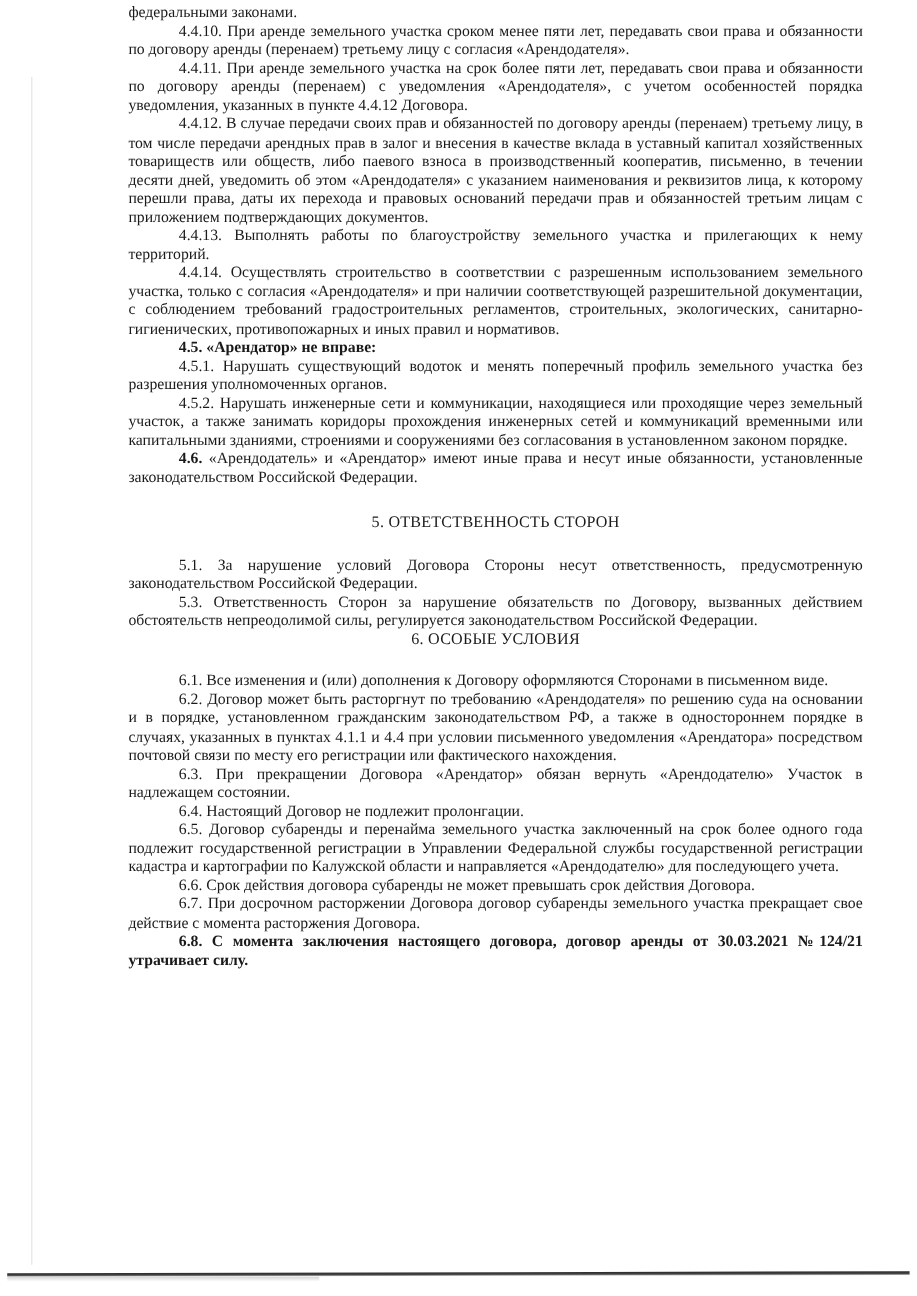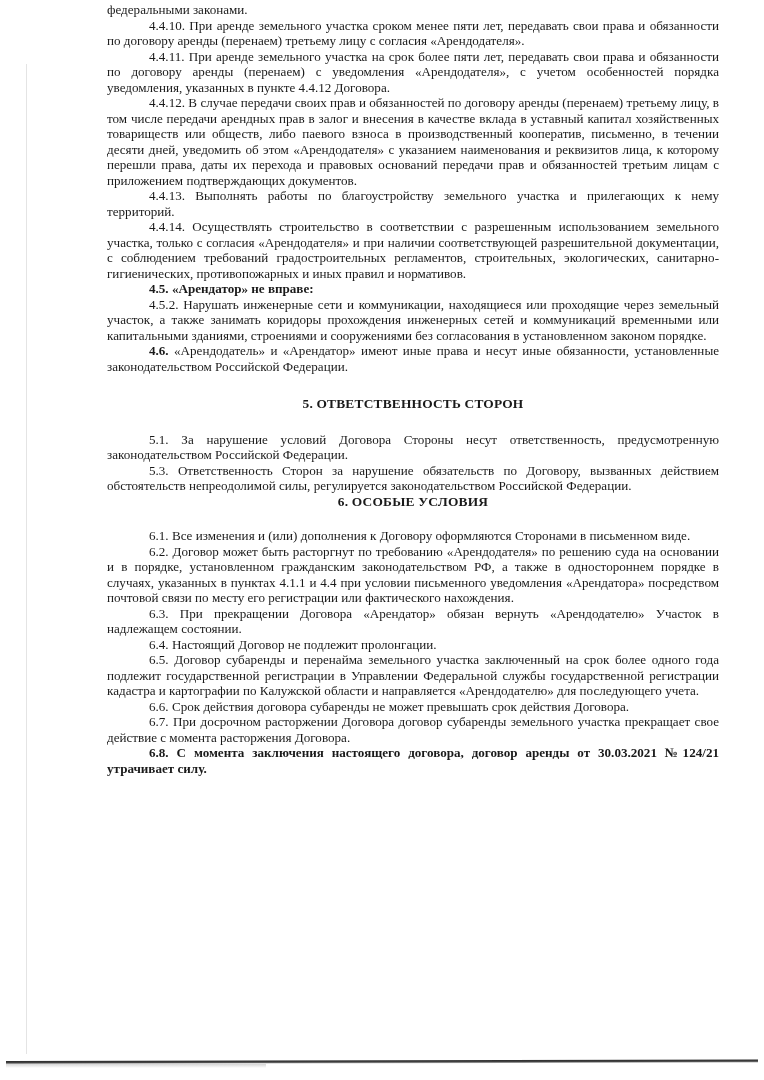--- a/index.html
+++ b/index.html
@@ -79,6 +79,7 @@
   <p class="p">4.4.13. Выполнять работы по благоустройству земельного участка и прилегающих к нему территорий.</p>
   <p class="p">4.4.14. Осуществлять строительство в соответствии с разрешенным использованием земельного участка, только с согласия «Арендодателя» и при наличии соответствующей разрешительной документации, с соблюдением требований градостроительных регламентов, строительных, экологических, санитарно-гигиенических, противопожарных и иных правил и нормативов.</p>
   <p class="p b">4.5. «Арендатор» не вправе:</p>
+  <p class="p">4.5.1. Нарушать существующий водоток и менять поперечный профиль земельного участка без разрешения уполномоченных органов.</p>
   <p class="p">4.5.2. Нарушать инженерные сети и коммуникации, находящиеся или проходящие через земельный участок, а также занимать коридоры прохождения инженерных сетей и коммуникаций временными или капитальными зданиями, строениями и сооружениями без согласования в установленном законом порядке.</p>
   <p class="p"><span class="b">4.6.</span><span> «Арендодатель» и «Арендатор» имеют иные права и несут иные обязанности, установленные законодательством Российской Федерации.</span></p>
 

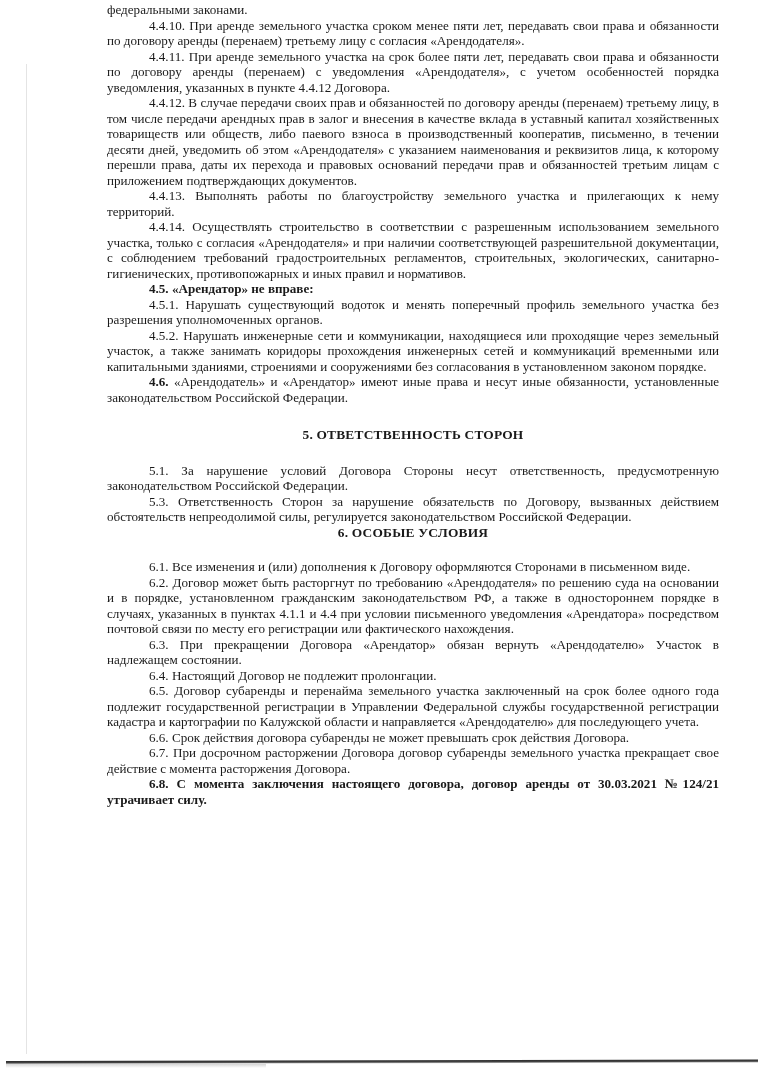--- a/index.html
+++ b/index.html
@@ -41,7 +41,7 @@
     .heading {
       margin: 0;
       text-align: center;
-      font-weight: bold;
+      font-weight: normal;
       font-size: 13.4px;
       letter-spacing: 0.2px;
     }

